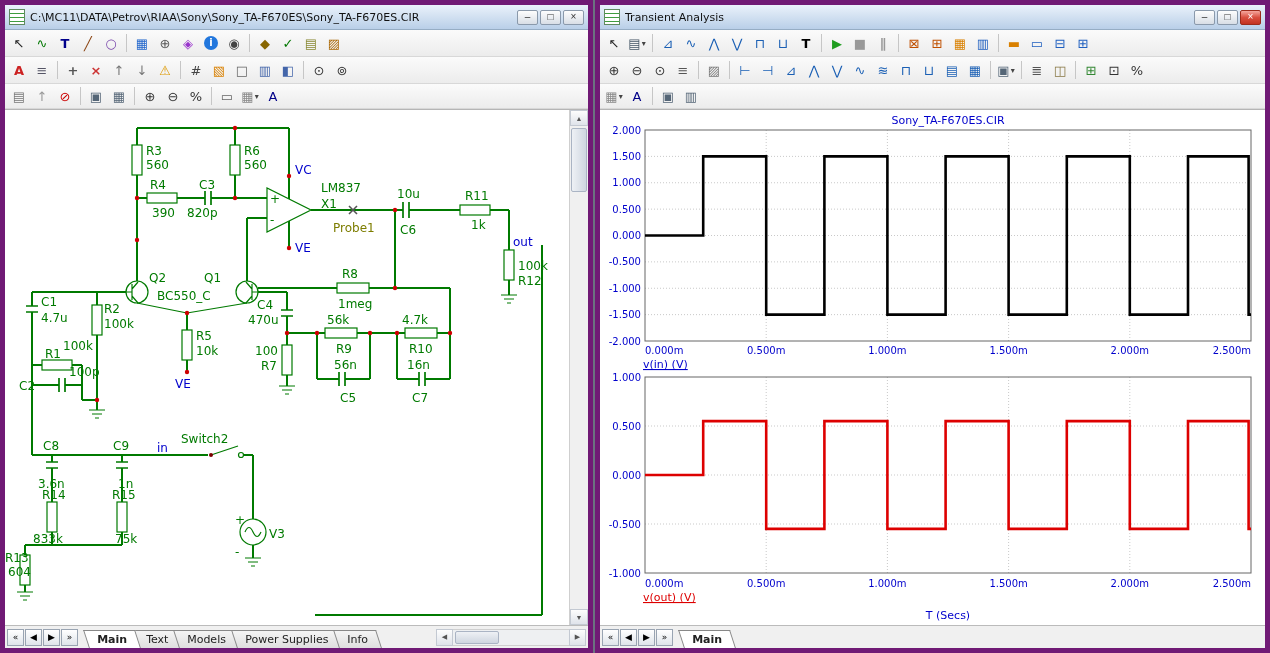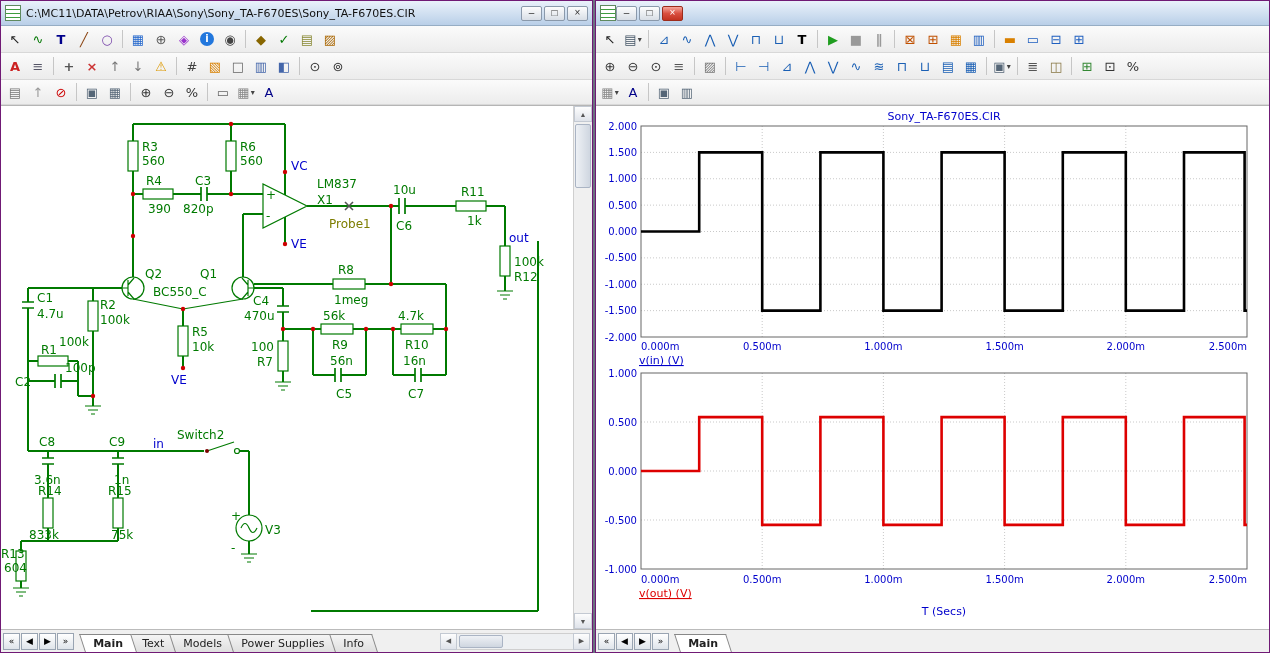--- a/index.html
+++ b/index.html
@@ -5,7 +5,7 @@
   html,body{margin:0;padding:0;}
   body{width:1270px;height:653px;overflow:hidden;background:#6b7280;font-family:"DejaVu Sans",sans-serif;}
   .desktop{display:flex;width:1270px;height:653px;}
-  .window{background:#4c1d95;border:1px solid #701a75;display:flex;flex-direction:column;box-sizing:border-box;}
+  .window{background:#4c1d95;border:5px solid #701a75;display:flex;flex-direction:column;box-sizing:border-box;}
   .left-window{width:593px;margin-right:2px;}
   .right-window{width:675px;}
   .titlebar{height:24px;flex:0 0 24px;display:flex;align-items:center;padding:0 4px;

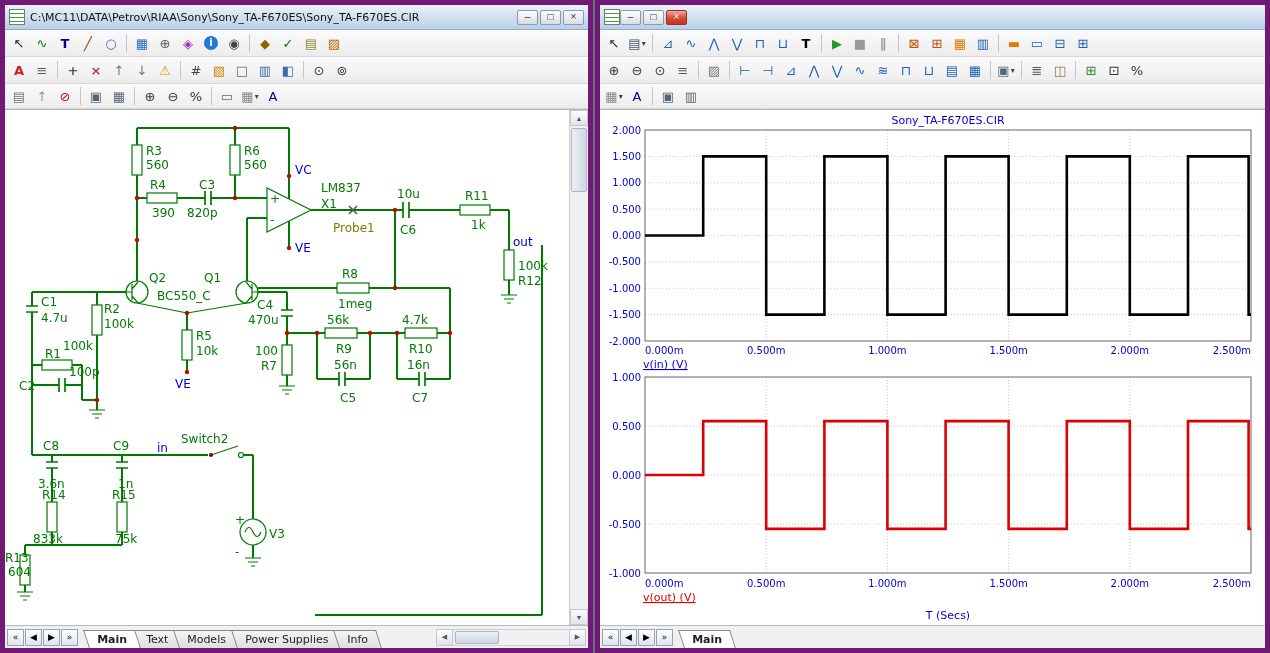--- a/index.html
+++ b/index.html
@@ -445,6 +445,7 @@
   <div class="window right-window">
     <div class="titlebar">
       <span class="app-icon"></span>
+      <span class="title">Transient Analysis</span>
       <span class="winbtns">
           <button class="winbtn">–</button>
           <button class="winbtn">□</button>

